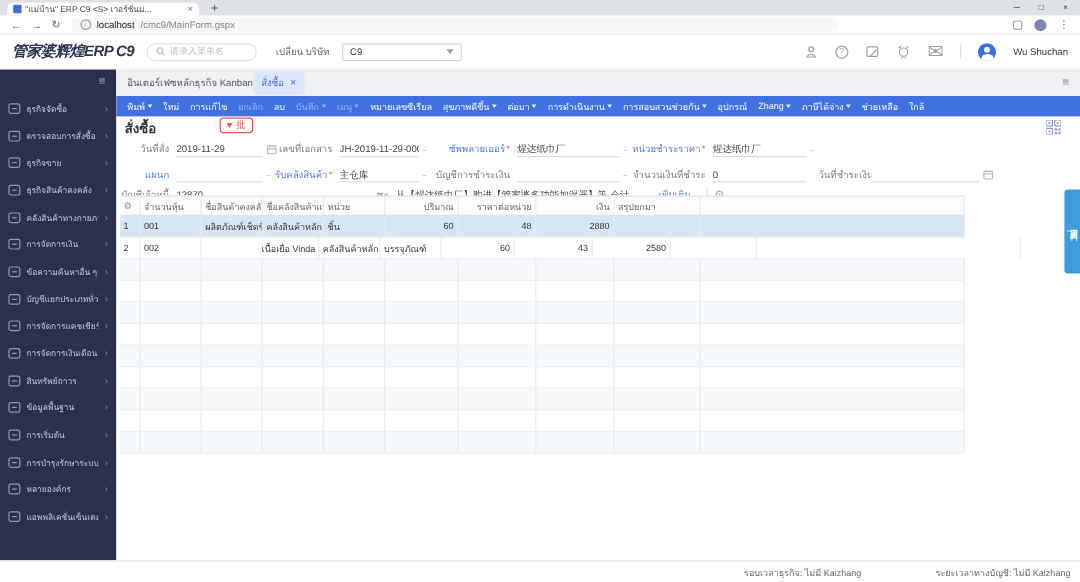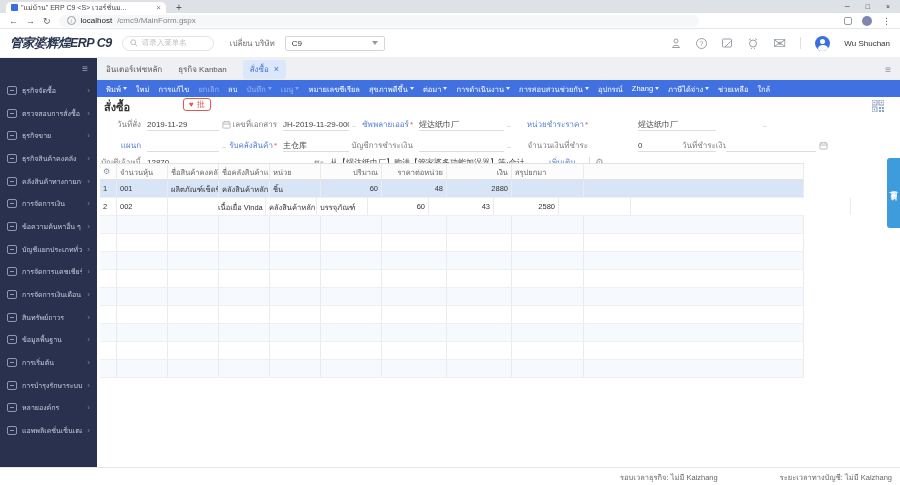--- a/index.html
+++ b/index.html
@@ -267,7 +267,7 @@
 
     <div class="content">
       <div class="tabbar">
-        <div style="display:flex;gap:16px;align-items:center;">
+        <div style="display:flex;align-items:center;">
             <div class="ttab">อินเตอร์เฟซหลัก</div>
             <div class="ttab">ธุรกิจ Kanban</div>
             <div class="ttab active">สั่งซื้อ<span class="tclose">×</span></div>

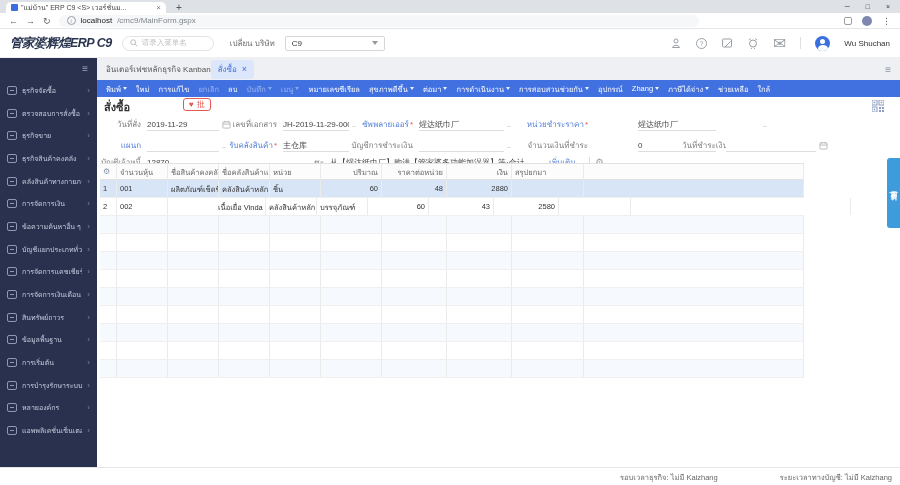--- a/index.html
+++ b/index.html
@@ -73,7 +73,7 @@
   .ficon{color:#b5b5b5;font-size:7px;margin-left:3px;letter-spacing:-1px;}
   .fc1{left:2px;}  .fc1 .flabel{width:48px;} .fc1 .fvalue{width:72px;}
   .fc2{left:100px;}.fc2 .flabel{width:86px;} .fc2 .fvalue{width:66px;}
-  .fc3{left:246px;}.fc3 .flabel{width:76px;} .fc3 .fvalue{width:85px;}
+  .fc3{left:258px;}.fc3 .flabel{width:76px;} .fc3 .fvalue{width:85px;}
   .fc4{left:425px;gap:44px;}.fc4 .flabel{width:72px;} .fc4 .fvalue{width:78px;}
   .fc5{left:585px;}.fc5 .flabel{width:44px;} .fc5 .fvalue{width:90px;}
   .fsum{left:147px;}.fsum .flabel{width:86px;}.fsum .fvalue{width:194px;}

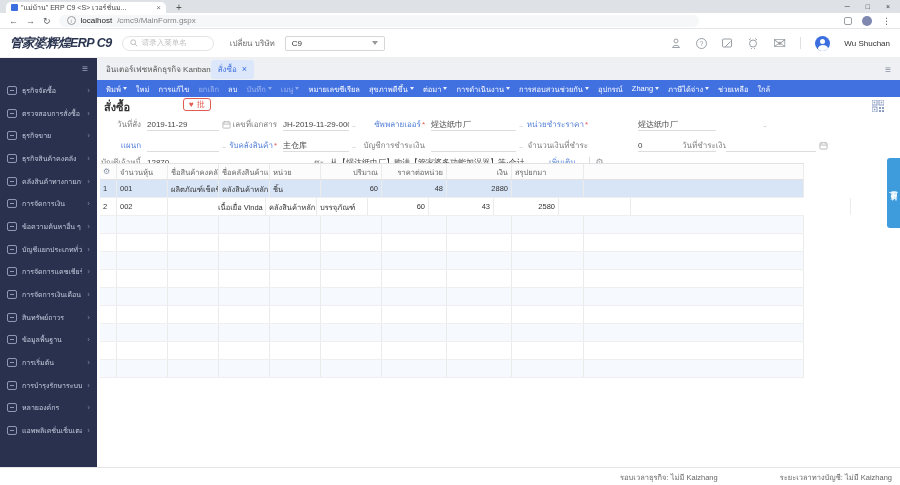--- a/index.html
+++ b/index.html
@@ -74,7 +74,7 @@
   .fc1{left:2px;}  .fc1 .flabel{width:48px;} .fc1 .fvalue{width:72px;}
   .fc2{left:100px;}.fc2 .flabel{width:86px;} .fc2 .fvalue{width:66px;}
   .fc3{left:258px;}.fc3 .flabel{width:76px;} .fc3 .fvalue{width:85px;}
-  .fc4{left:425px;gap:44px;}.fc4 .flabel{width:72px;} .fc4 .fvalue{width:78px;}
+  .fc4{left:425px;}.fc4 .flabel{width:72px;} .fc4 .fvalue{width:78px;}
   .fc5{left:585px;}.fc5 .flabel{width:44px;} .fc5 .fvalue{width:90px;}
   .fsum{left:147px;}.fsum .flabel{width:86px;}.fsum .fvalue{width:194px;}
   .fmore{left:452px;color:#4d7cd6;display:flex;align-items:center;gap:5px;}

